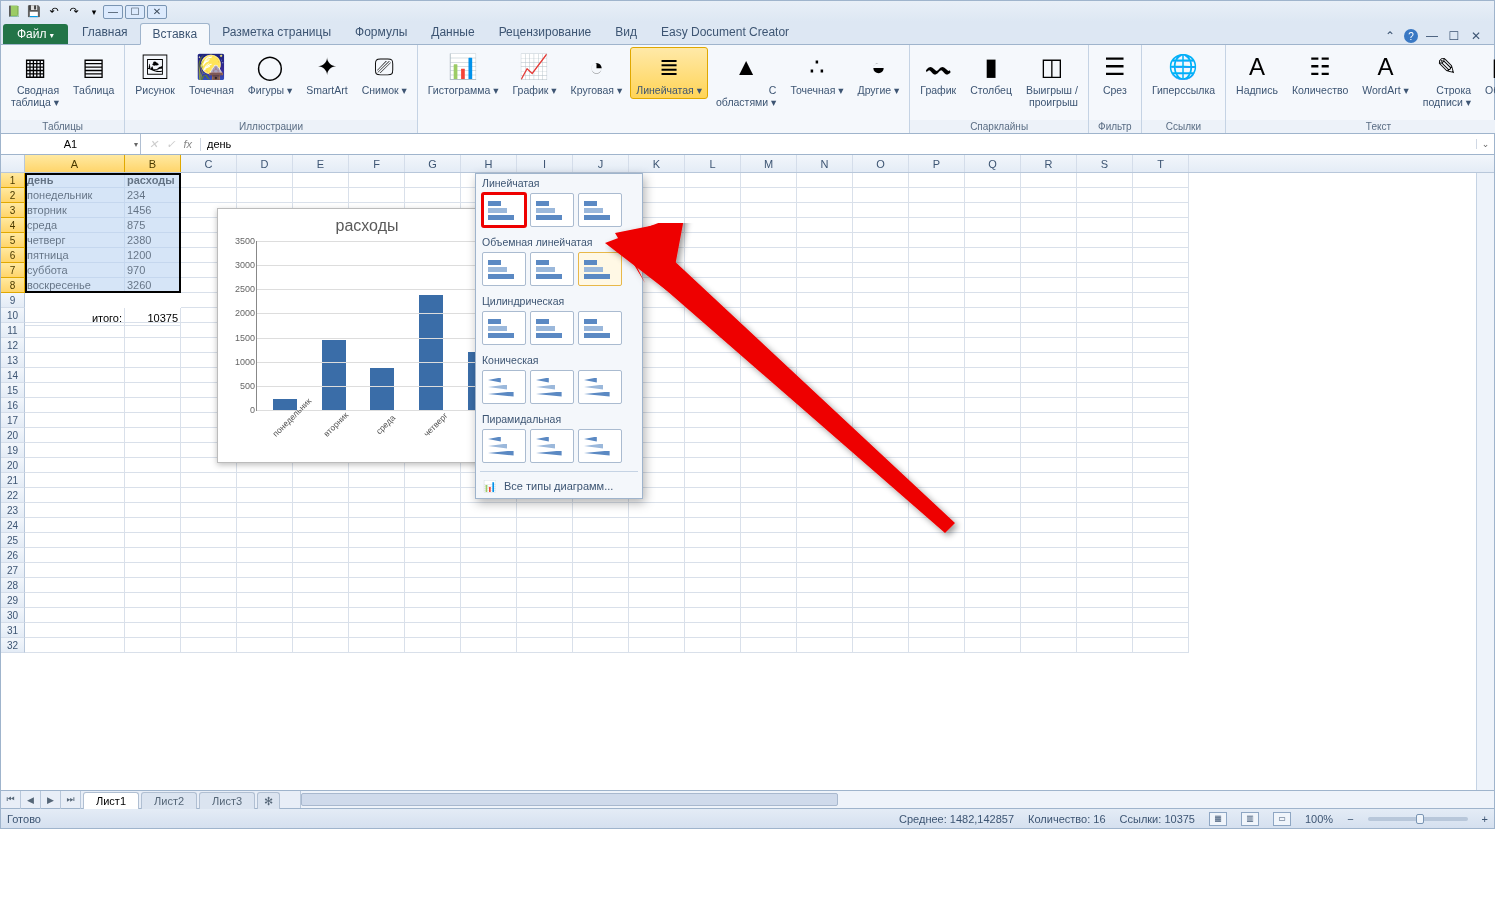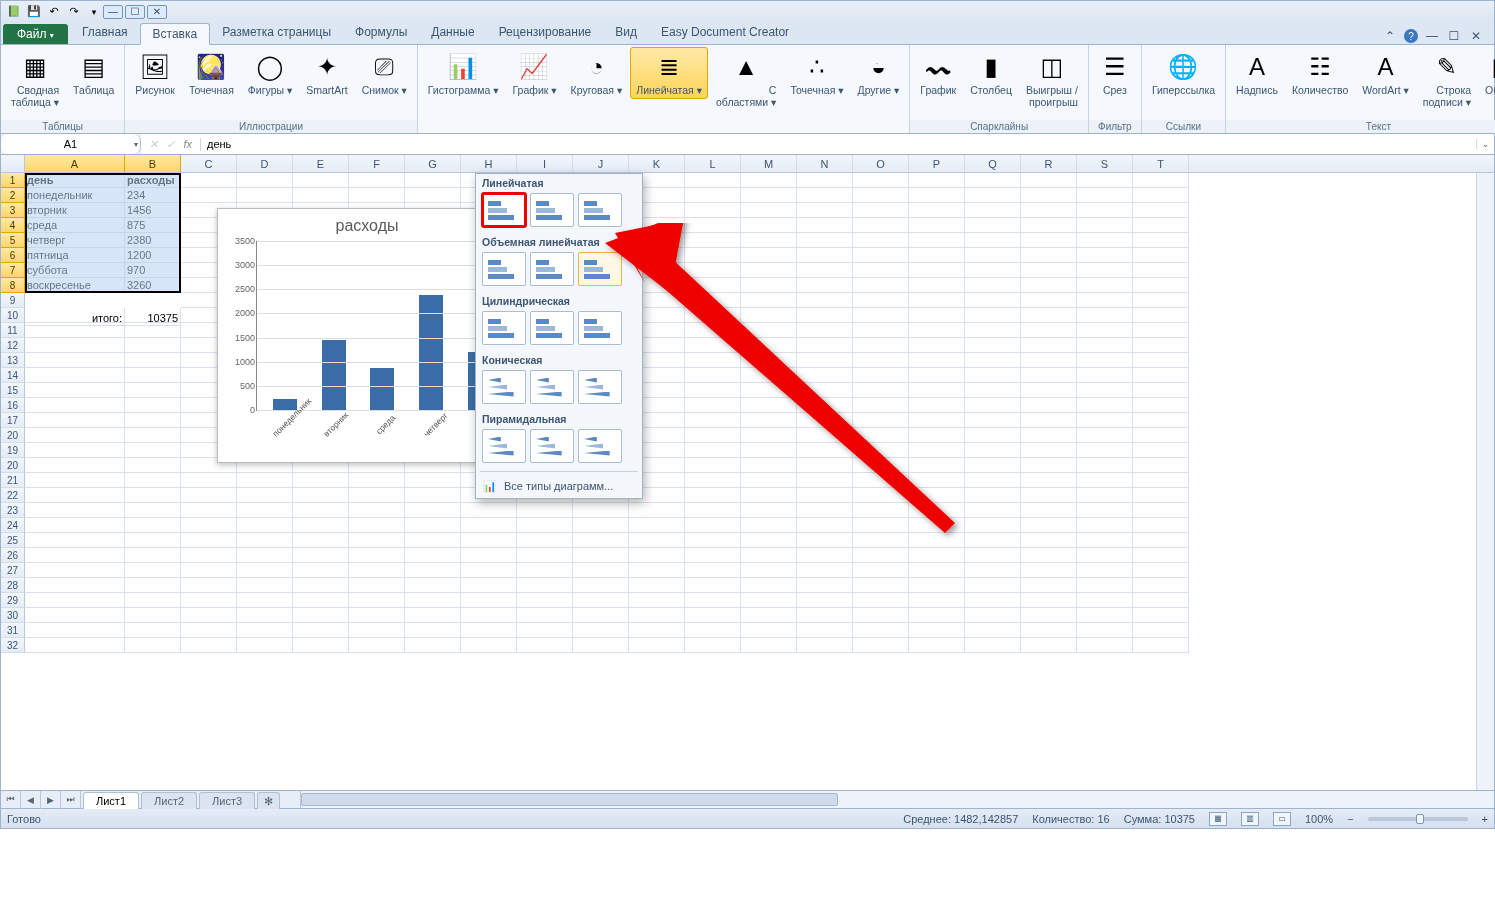--- a/index.html
+++ b/index.html
@@ -34,7 +34,7 @@
 
 
 .formula-row { height: 21px; display: flex; border: 1px solid #9fb4cc; border-top: none; background: #eef3fa; }
-.name-box { width: 140px; background: #fff; border-right: 1px solid #b0bfd2; display:flex; align-items:center; padding: 0 6px; font-size:11px; justify-content:center; position:relative;border-radius:7px;}
+.name-box { width: 140px; background: #fff; border-right: 1px solid #b0bfd2; display:flex; align-items:center; padding: 0 6px; font-size:11px; justify-content:center; position:relative;}
 .name-box .dd { position:absolute; right:2px; font-size:8px; color:#666;}
 .fx-area { flex: 1; display: flex; align-items: center; background: #fff; }
 .fx-btns { display:flex; border-right:1px solid #d0d8e4; padding:0 4px;}

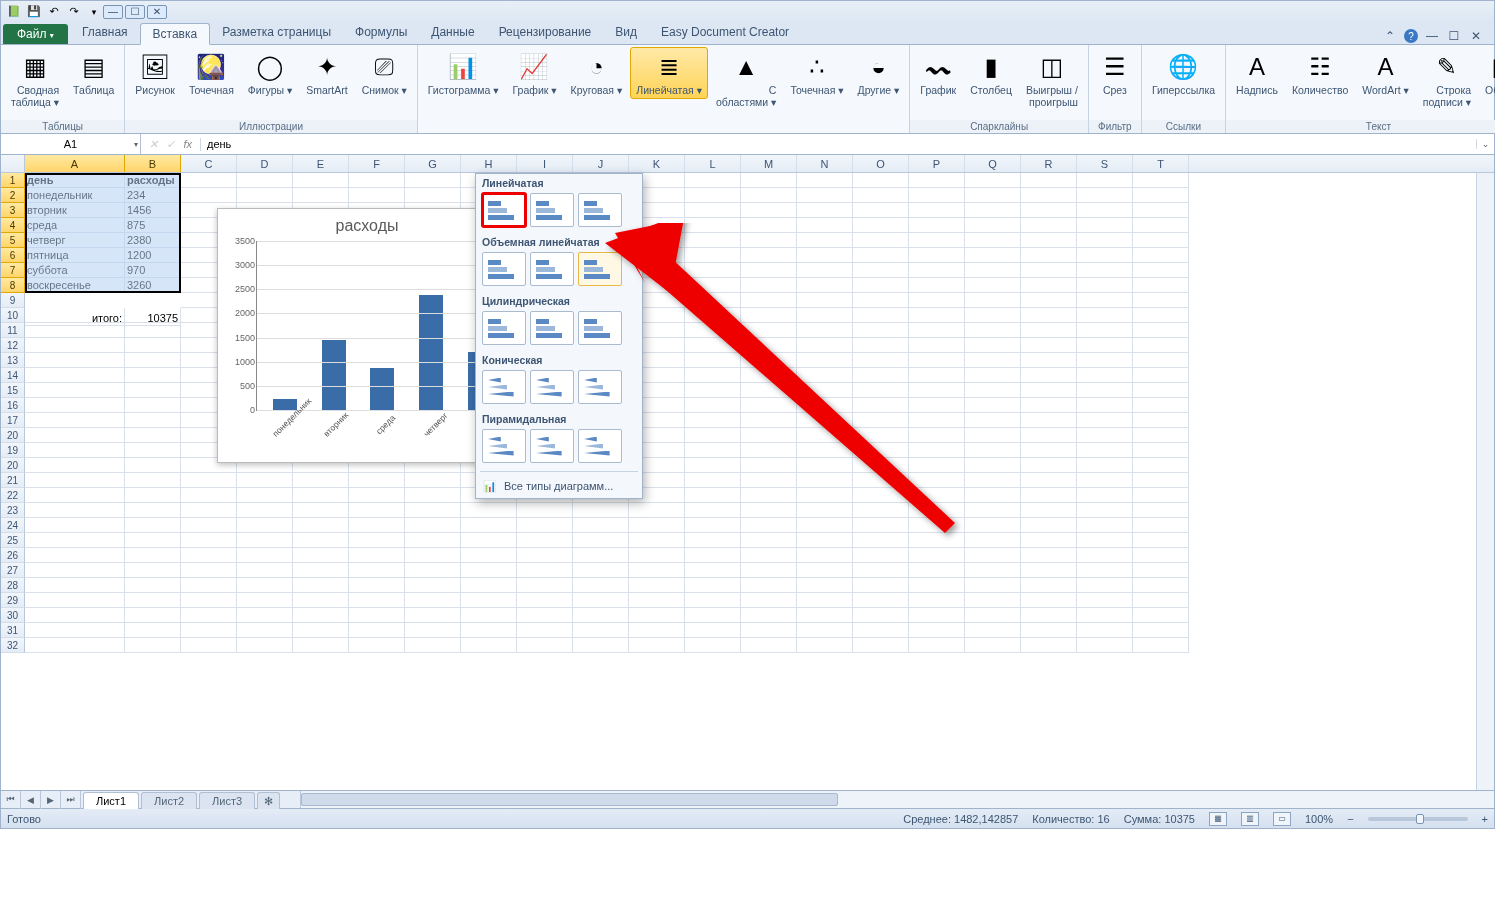--- a/index.html
+++ b/index.html
@@ -74,7 +74,7 @@
 
 
 .dropdown-panel { position: absolute; left: 450px; top: 0px; width: 168px; background: #f4f7fb; border: 1px solid #9fb4cc; box-shadow: 2px 4px 10px rgba(0,0,0,0.3); z-index: 50; }
-.dropdown-panel .sec-title { font-size: 10.5px; font-weight: bold; color: #3d5573; padding: 3px 18px 2px 6px; }
+.dropdown-panel .sec-title { font-size: 10.5px; font-weight: normal; color: #3d5573; padding: 3px 18px 2px 6px; }
 .dropdown-panel .thumbs { display: flex; gap: 4px; padding: 2px 6px 6px 6px; }
 .thumb { width: 44px; height: 34px; background: #fff; border: 1px solid #aabbd0; border-radius: 2px; display:flex; flex-direction:column; justify-content:center; gap:2px; padding:4px 5px;}
 .thumb .h-bar { height:5px; background:#5b89c3;}

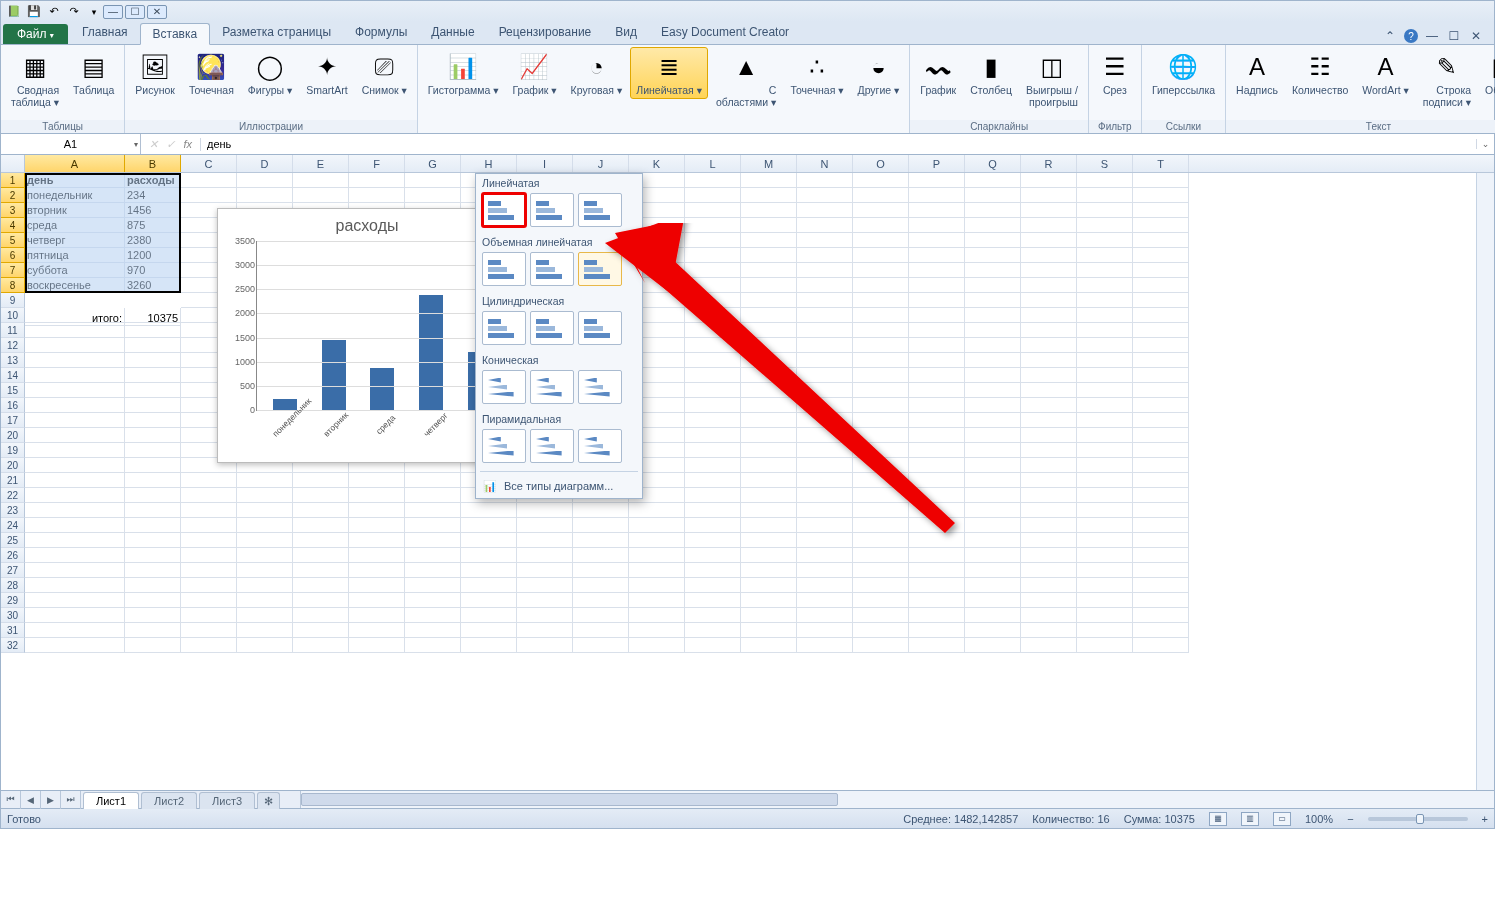--- a/index.html
+++ b/index.html
@@ -1237,7 +1237,7 @@
   <div class="stats">
     <span><span>Среднее:</span> <span>1482,142857</span></span>
     <span><span>Количество:</span> <span>16</span></span>
-    <span><span>Сумма:</span> <span>10375</span></span>
+    <span><span>Ссылки:</span> <span>10375</span></span>
     <div class="view-btn">▦</div>
     <div class="view-btn">▥</div>
     <div class="view-btn">▭</div>

